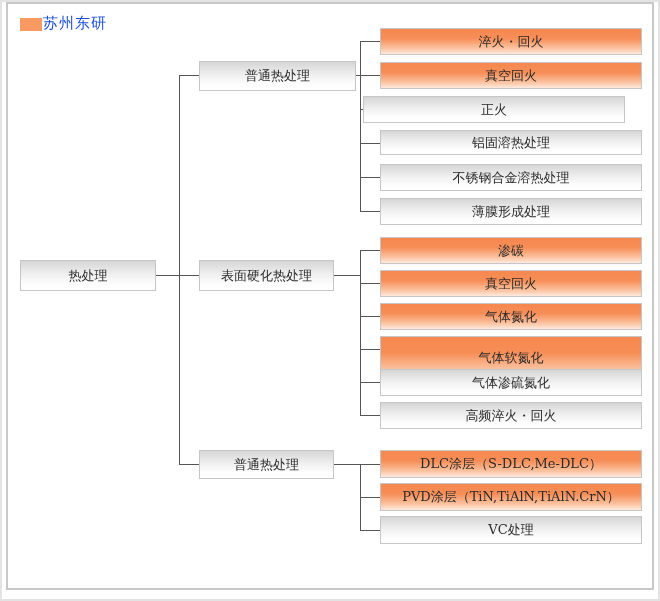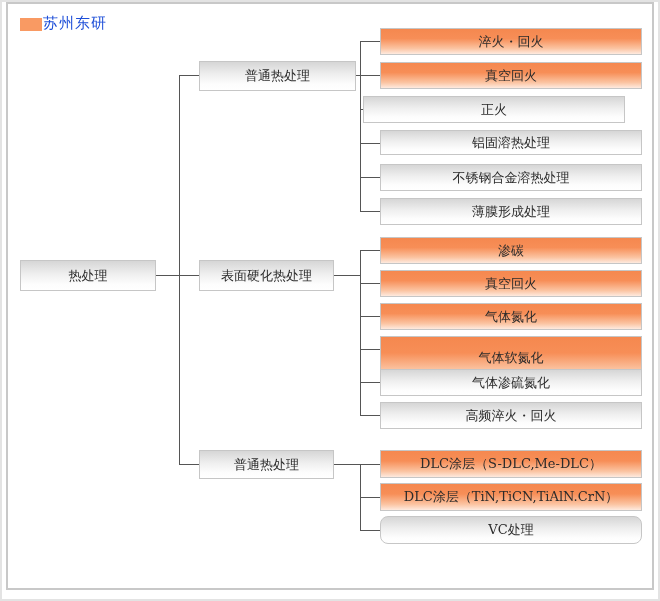--- a/index.html
+++ b/index.html
@@ -128,7 +128,7 @@
 <div class="node plain c1-5">高频淬火・回火</div>
 
 <div class="node hl c2-0">DLC涂层（S-DLC,Me-DLC）</div>
-<div class="node hl c2-1">DLC涂层（TiN,TiCN,TiAlN.CrN）</div>
+<div class="node hl c2-1">PVD涂层（TiN,TiAlN,TiAlN.CrN）</div>
 <div class="node plain c2-2">VC处理</div>
 
 </body></html>

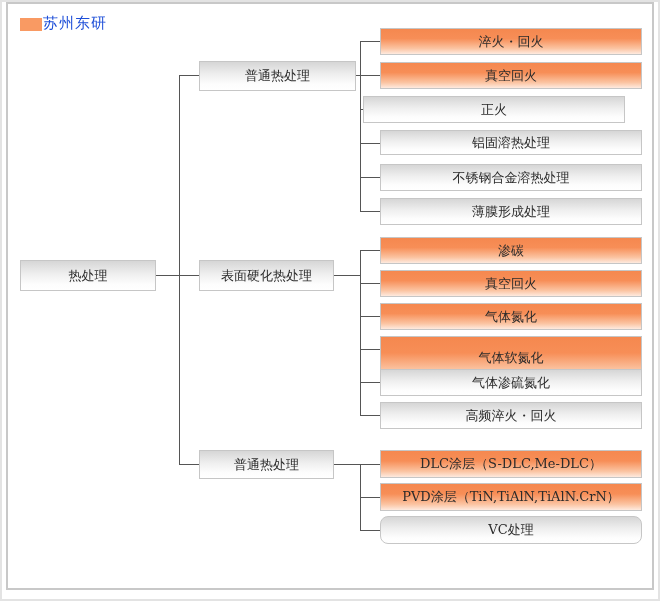--- a/index.html
+++ b/index.html
@@ -62,7 +62,7 @@
   
   .c2-0 { left: 380px; top: 450px; width: 262px; height: 28px; }
   .c2-1 { left: 380px; top: 483px; width: 262px; height: 28px; }
-  .c2-2 { left: 380px; top: 516px; width: 262px; height: 28px; border-radius: 8px; }
+  .c2-2 { left: 380px; top: 516px; width: 262px; height: 28px; }
 </style>
 </head>
 <body>

